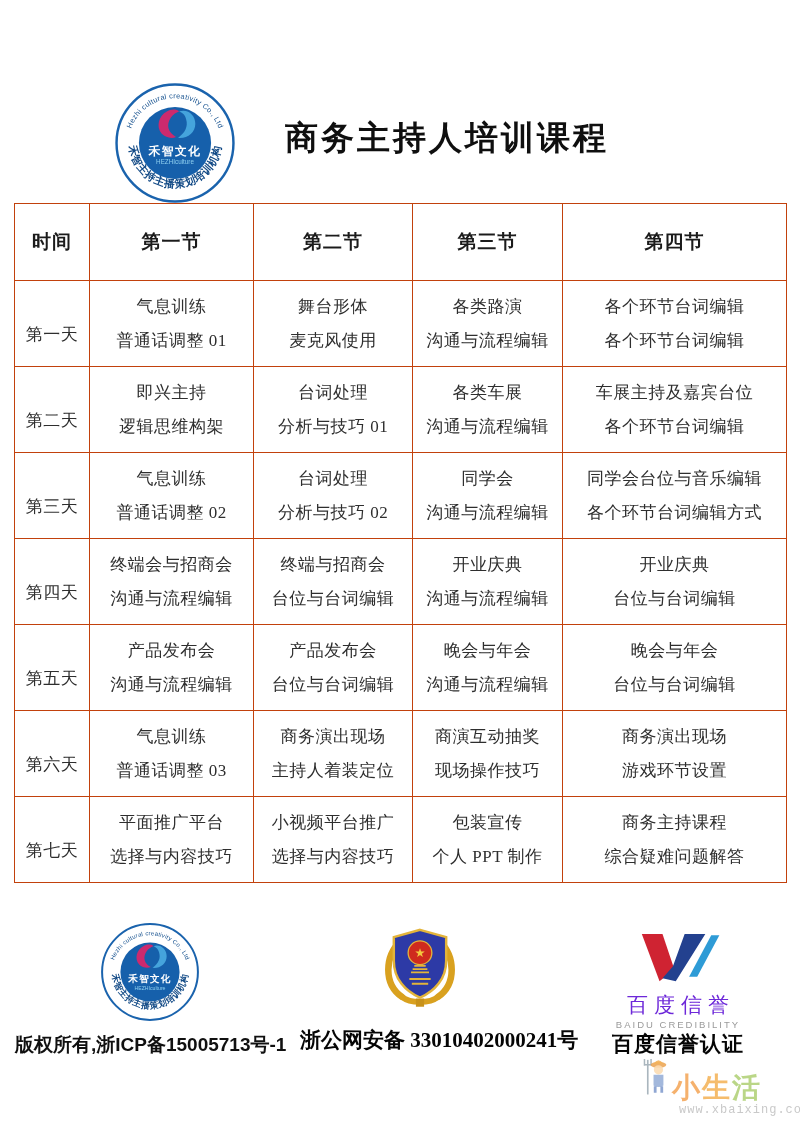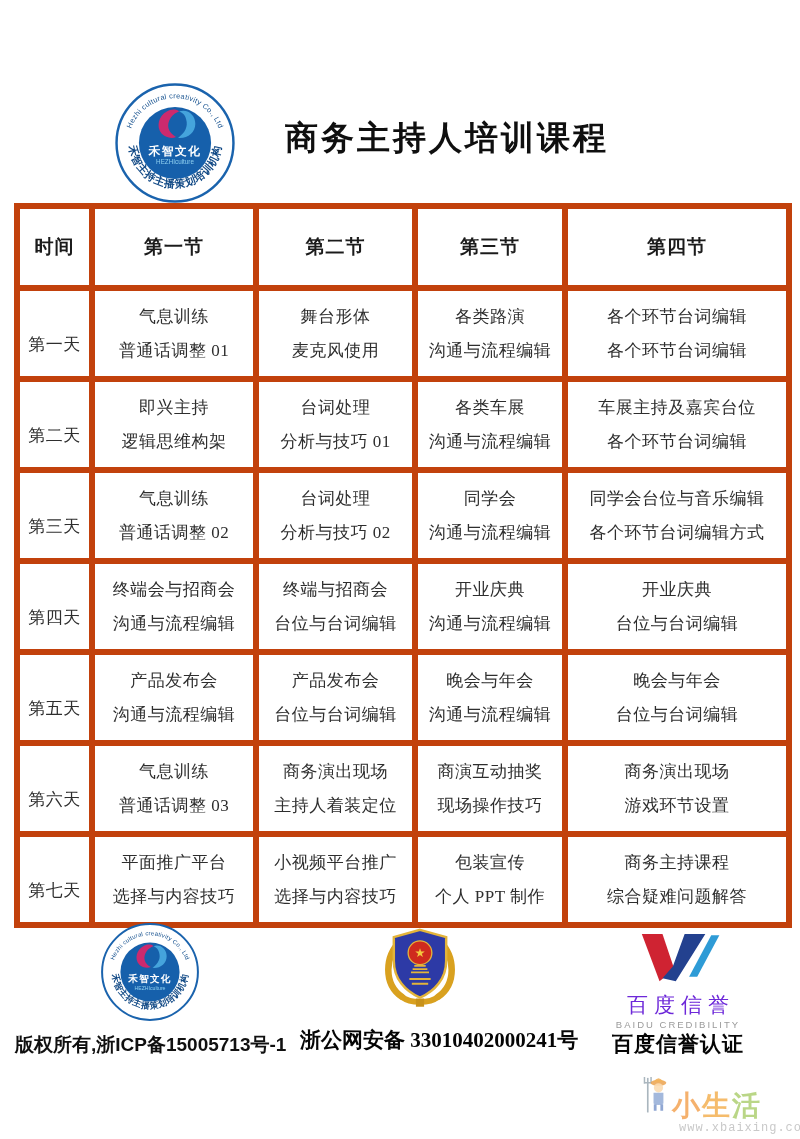--- a/index.html
+++ b/index.html
@@ -13,7 +13,7 @@
 
   
   table.course{position:absolute;left:14px;top:203px;width:772px;border-collapse:collapse;table-layout:fixed;}
-  table.course th,table.course td{border:6px solid #c2410c;padding:0;vertical-align:middle;}
+  table.course th,table.course td{border:1px solid #c2410c;padding:0;vertical-align:middle;}
   table.course th{height:76px;font-size:19px;font-weight:bold;color:#1b1b1b;letter-spacing:1px;}
   table.course td{height:85px;}
   .cellwrap{display:flex;flex-direction:column;justify-content:space-evenly;align-items:center;

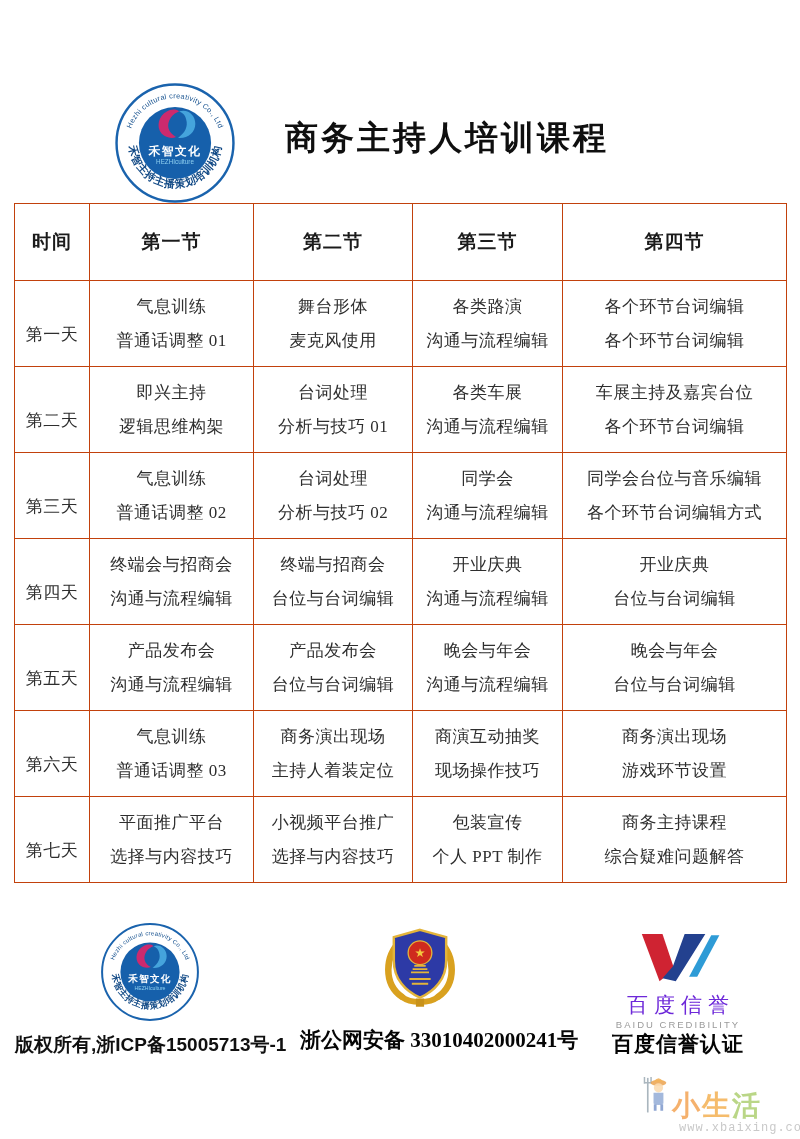--- a/index.html
+++ b/index.html
@@ -37,7 +37,7 @@
   .baidu-cert{margin-top:0;font-size:21px;font-weight:bold;color:#050505;letter-spacing:1px;}
 
   
-  .watermark{position:absolute;right:8px;bottom:4px;width:150px;text-align:left;}
+  .watermark{position:absolute;right:8px;bottom:22px;width:150px;text-align:left;}
   .wm-row{display:flex;align-items:flex-end;}
   .wm-figure{width:28px;height:48px;margin-right:2px;}
   .wm-name{font-size:28px;font-weight:bold;letter-spacing:2px;line-height:1;opacity:0.75;

